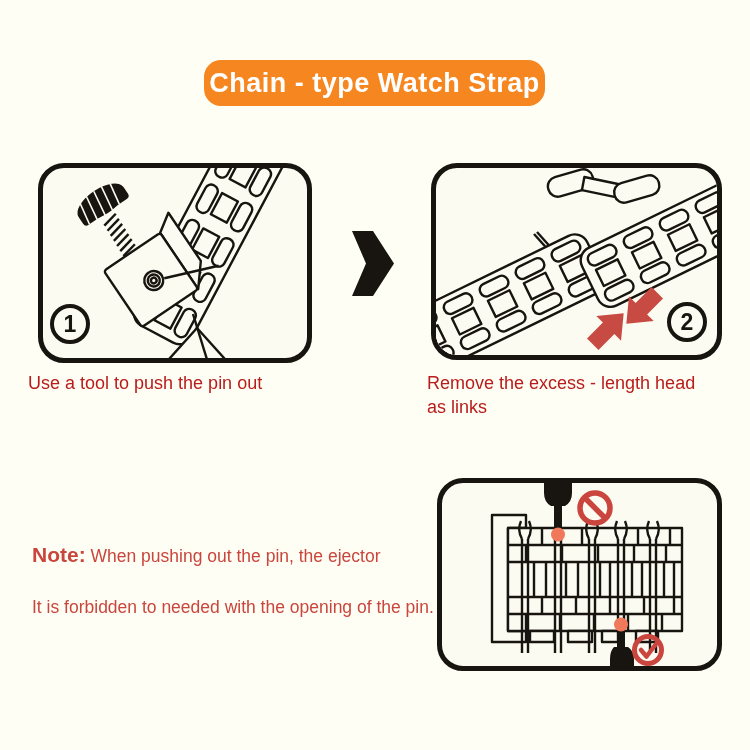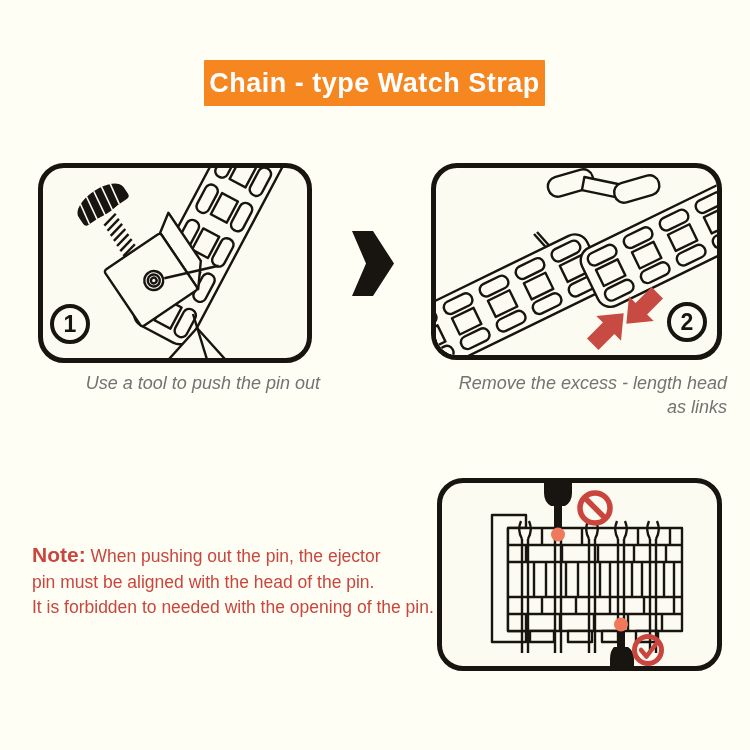--- a/index.html
+++ b/index.html
@@ -16,7 +16,7 @@
   }
   .banner{
     position:absolute;left:204px;top:60px;width:341px;height:46px;
-    background:var(--accent-orange);border-radius:1px;
+    background:var(--accent-orange);border-radius:17px;
     display:flex;align-items:center;justify-content:center;
   }
   .banner span{

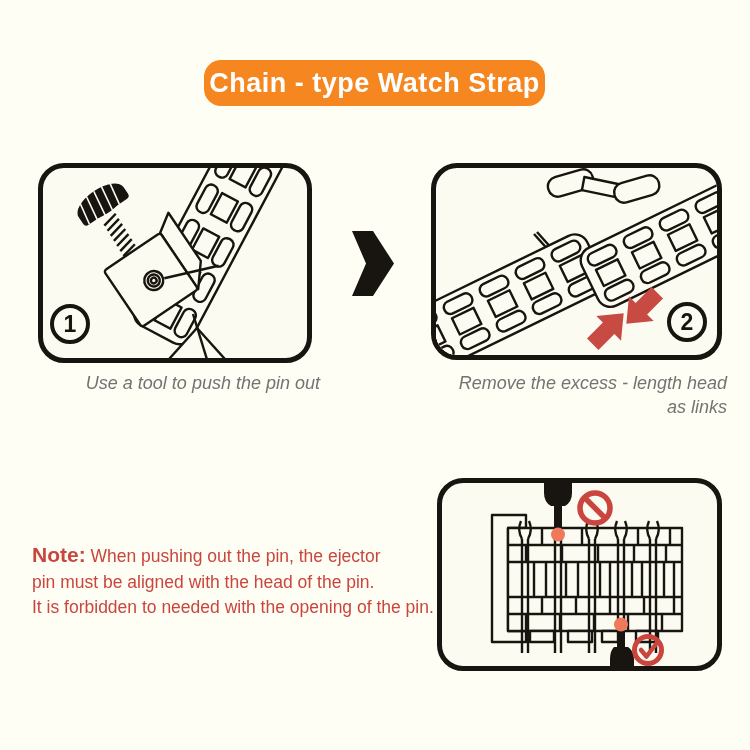--- a/index.html
+++ b/index.html
@@ -40,7 +40,7 @@
   .badge-2{right:10px;bottom:13px;}
   .chevron{position:absolute;left:352px;top:231px;}
   .caption{
-    position:absolute;font-size:18px;line-height:24px;text-align:right;color:#737373;font-style:italic;
+    position:absolute;font-size:18px;line-height:24px;text-align:left;color:#b91c1c;
   }
   .caption-1{left:28px;top:371px;width:292px;}
   .caption-2{left:427px;top:371px;width:300px;}

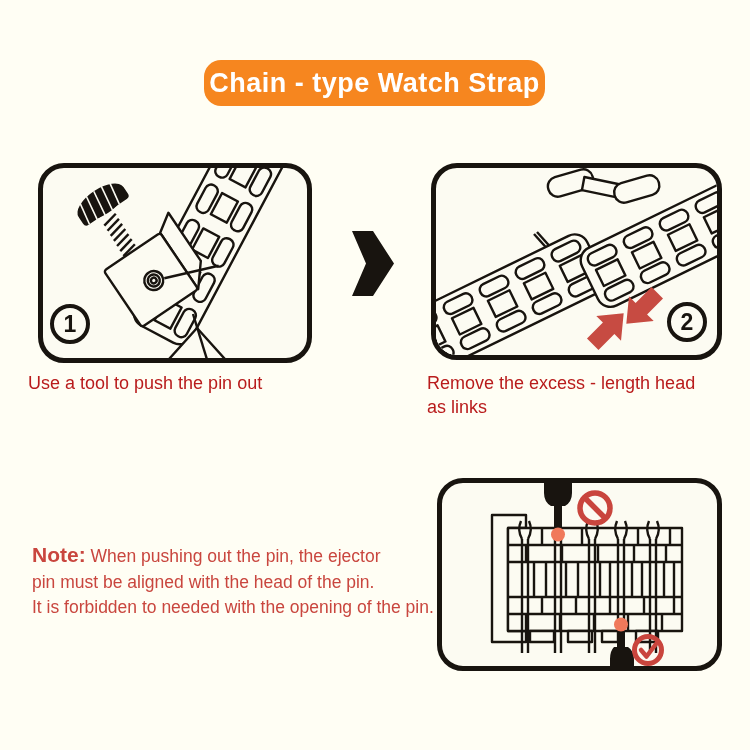--- a/index.html
+++ b/index.html
@@ -185,7 +185,7 @@
 <p class="note">
   <strong>Note:</strong>
   <span>When pushing out the pin, the ejector</span><br>
-  <span>pin must be aligned with the head of the pin.</span><br>
+  <br>
   <span>It is forbidden to needed with the opening of the pin.</span>
 </p>
 

